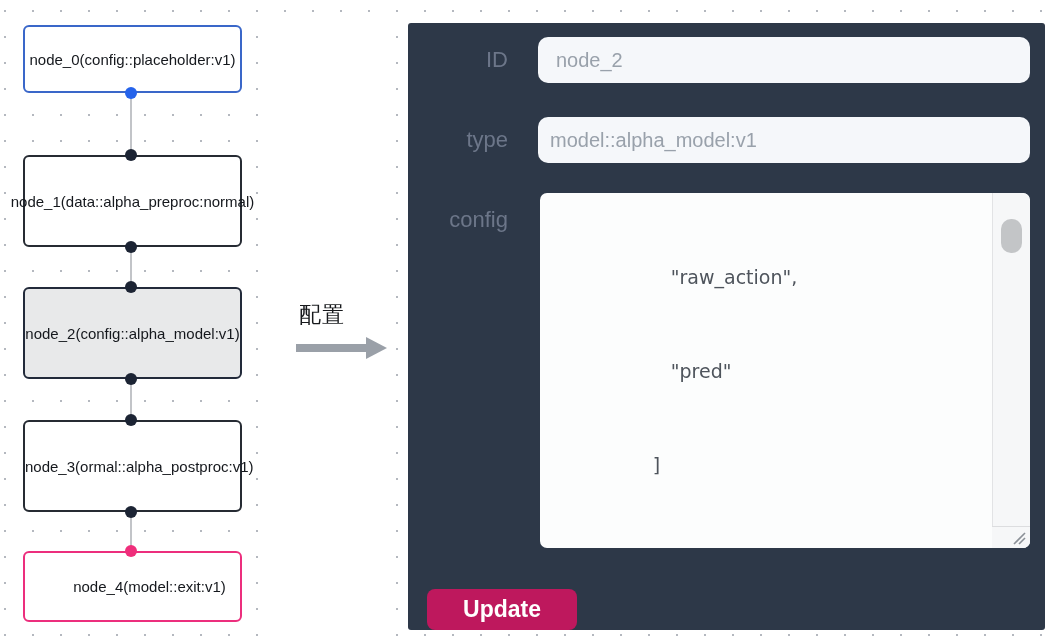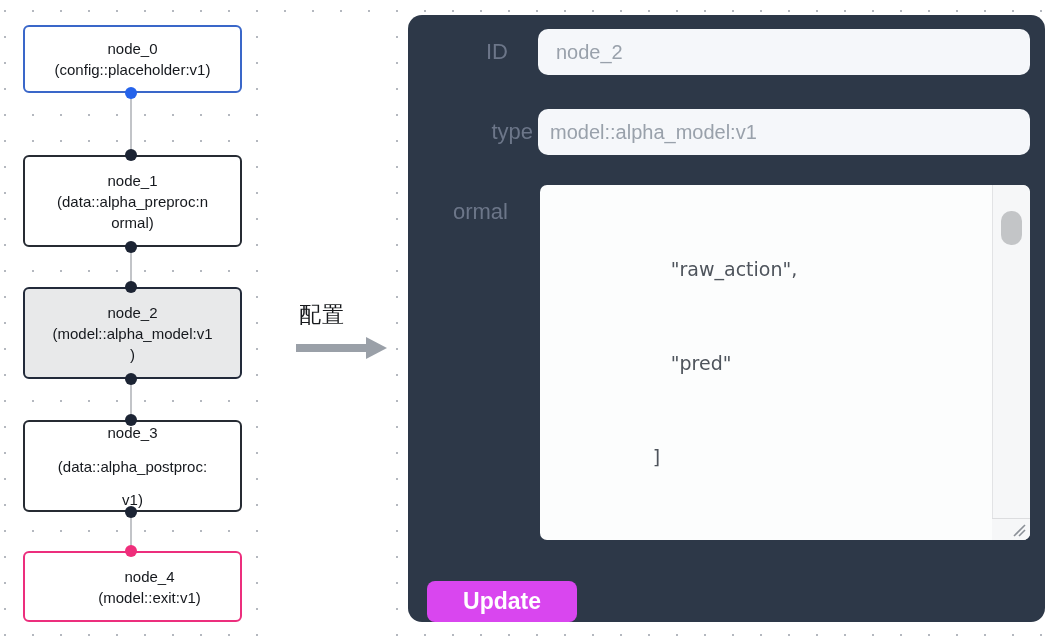--- a/index.html
+++ b/index.html
@@ -17,7 +17,7 @@
   .node{
     position:absolute;left:23px;width:219px;box-sizing:border-box;
     background:#ffffff;border:2px solid #262b33;border-radius:6px;
-    display:flex;flex-direction:column;align-items:center;justify-content:center;
+    display:flex;align-items:center;justify-content:center;
     font-size:15px;line-height:21px;color:#15181d;text-align:center;
   }
   .node.blue{border-color:#3a67c9;}

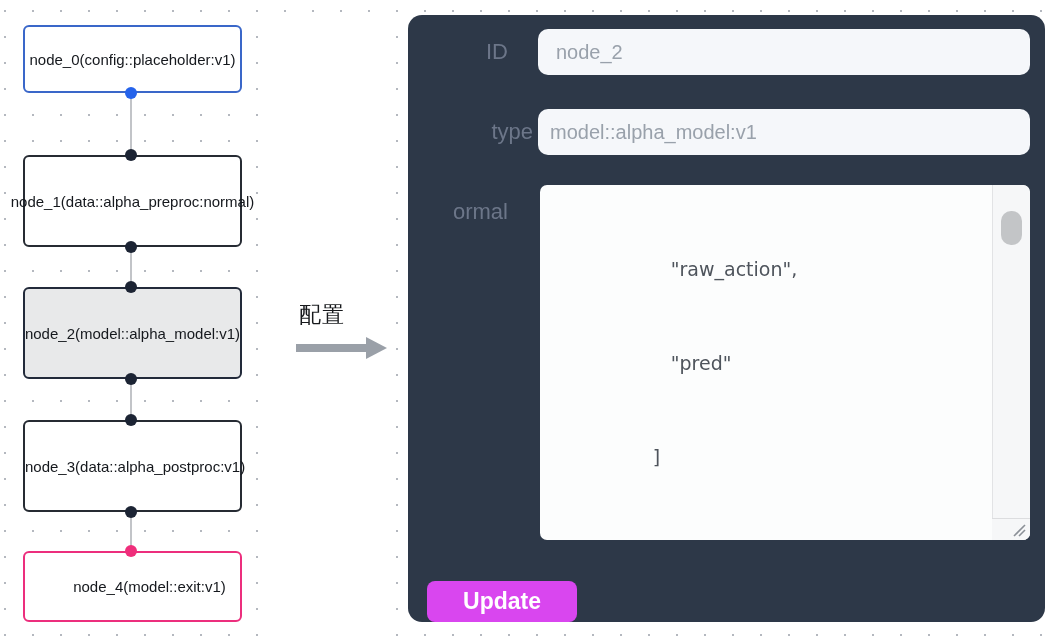--- a/index.html
+++ b/index.html
@@ -35,7 +35,7 @@
     border-top:11px solid transparent;border-bottom:11px solid transparent;border-left:21px solid #9aa0a8;}
 
   
-  .panel{position:absolute;left:408px;top:15px;width:637px;height:607px;background:#2d3848;border-radius:14px;}
+  .panel{position:absolute;left:408px;top:23px;width:637px;height:607px;background:#2d3848;border-radius:3px;}
   .f-label{position:absolute;left:0;width:100px;text-align:right;color:#6c7689;font-size:22px;}
   .f-input{
     position:absolute;left:130px;width:492px;height:46px;box-sizing:border-box;

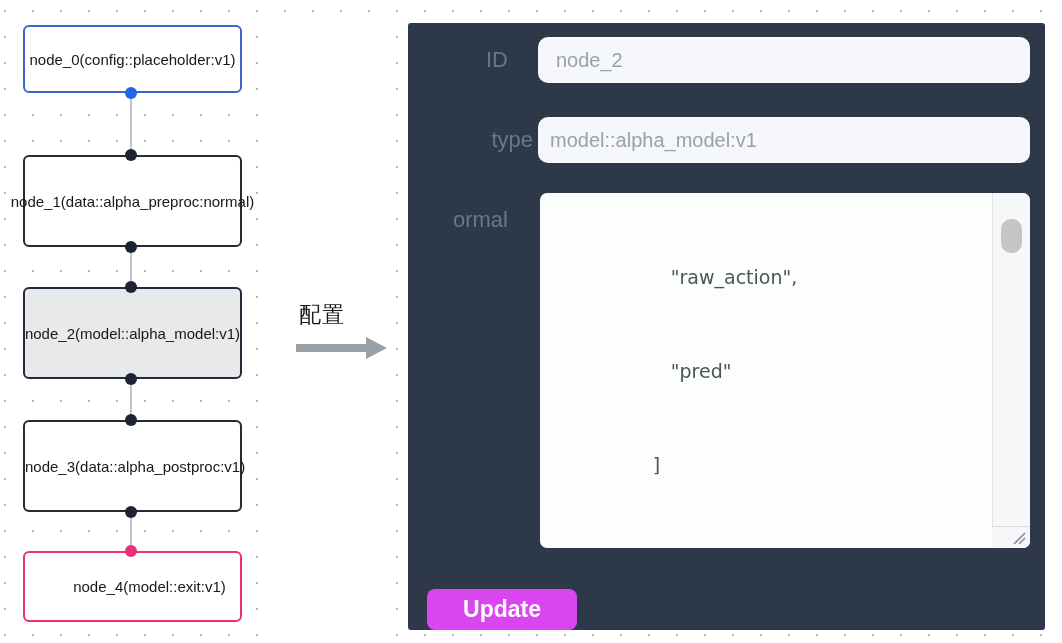--- a/index.html
+++ b/index.html
@@ -121,7 +121,7 @@
     <div class="f-label" style="top:14px;height:46px;line-height:46px;">ID</div>
     <input class="f-input" style="top: 14px;" type="text" value="node_2">
 
-    <div class="f-label" style="top:94px;height:46px;line-height:46px;margin-left:25px;">type</div>
+    <div class="f-label" style="top:94px;height:46px;line-height:46px;">type</div>
     <input class="f-input" style="top: 94px; padding-left: 12px;" type="text" value="model::alpha_model:v1">
 
     <div class="f-label" style="top:184px;height:26px;line-height:26px;">ormal</div>

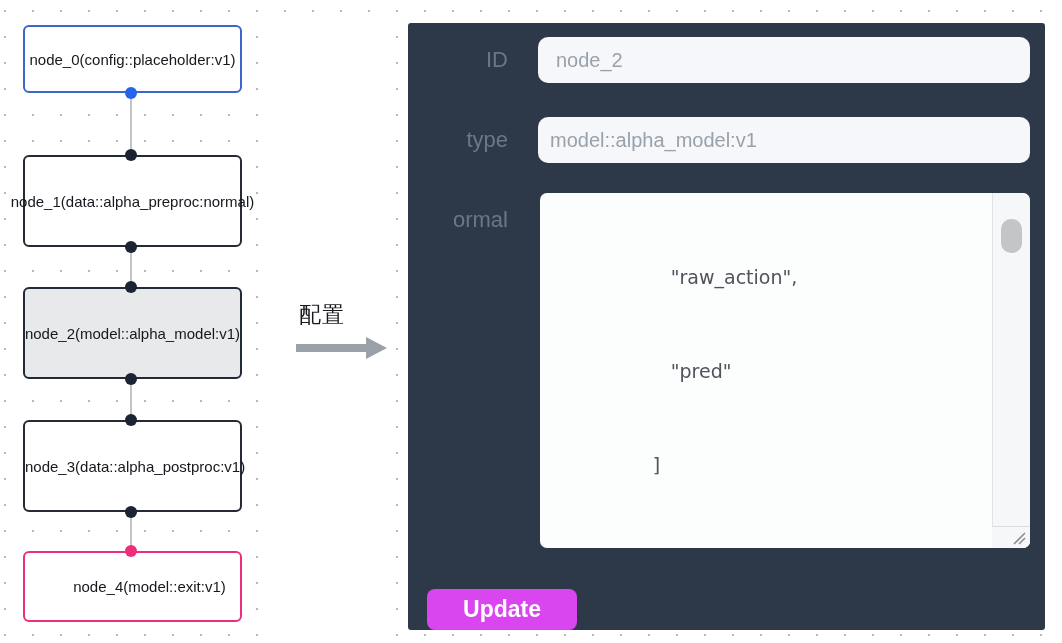--- a/index.html
+++ b/index.html
@@ -124,7 +124,7 @@
     <div class="f-label" style="top:94px;height:46px;line-height:46px;">type</div>
     <input class="f-input" style="top: 94px; padding-left: 12px;" type="text" value="model::alpha_model:v1">
 
-    <div class="f-label" style="top:184px;height:26px;line-height:26px;">ormal</div>
+    <div class="f-label" style="top:184px;height:26px;line-height:26px;">config</div>
 
     <div class="config-box" role="textbox">
       <div class="config-lines">

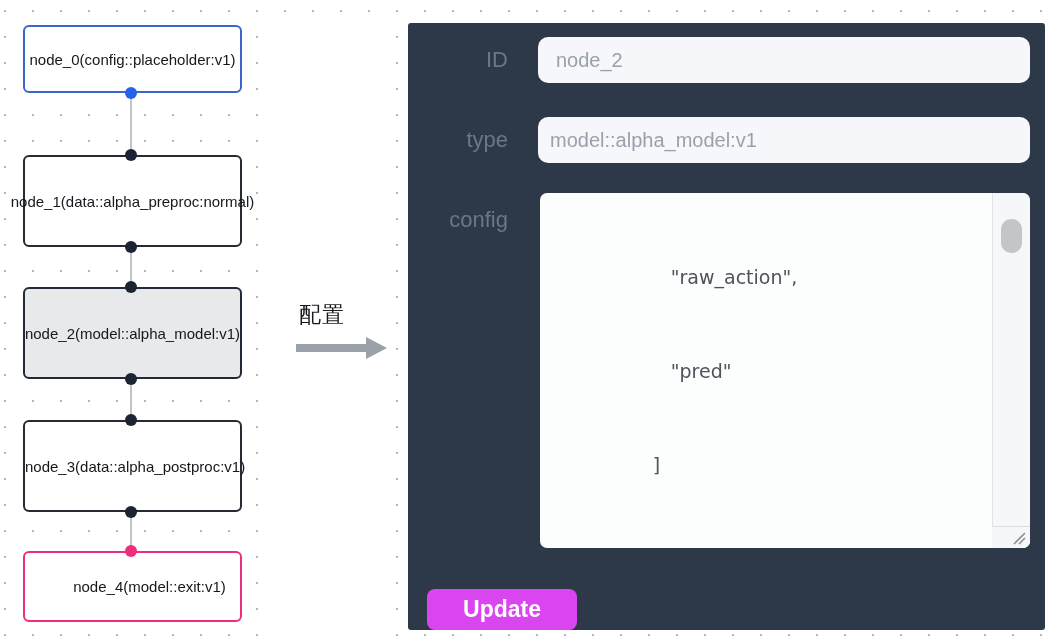--- a/index.html
+++ b/index.html
@@ -90,7 +90,7 @@
   </div>
   <div class="node selected" style="top:287px;height:92px;">
     <div>node_2</div>
-    <div>(model::alpha_model:v1</div>
+    <div>(config::alpha_model:v1</div>
     <div>)</div>
   </div>
   <div class="node" style="top:420px;height:92px;justify-content:space-between;">

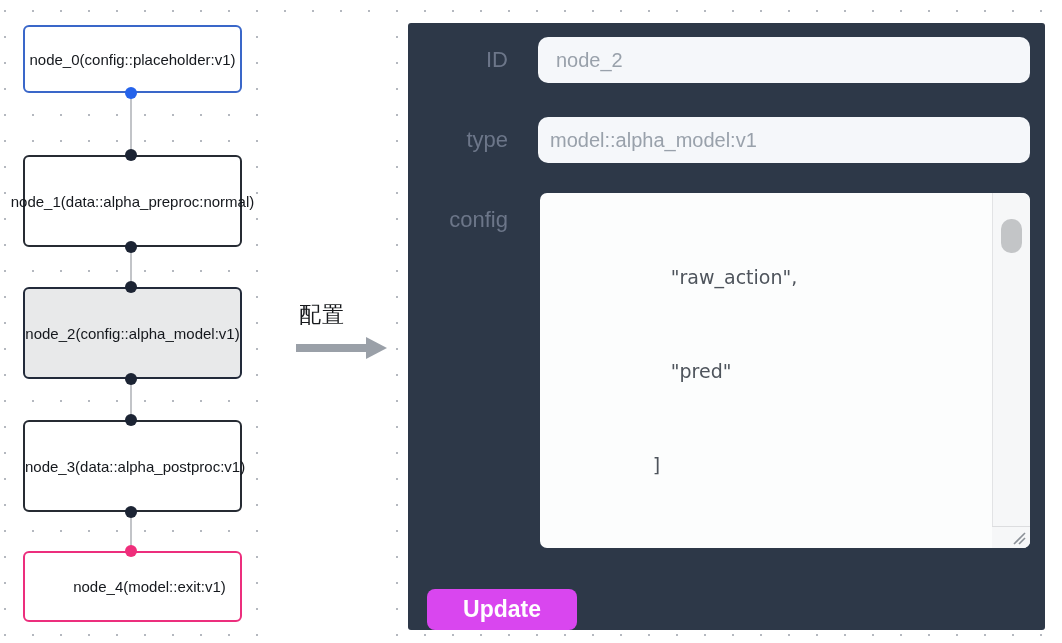--- a/index.html
+++ b/index.html
@@ -95,7 +95,7 @@
   </div>
   <div class="node" style="top:420px;height:92px;justify-content:space-between;">
     <div>node_3</div>
-    <div>(data::alpha_postproc:</div>
+    <div>(ormal::alpha_postproc:</div>
     <div>v1)</div>
   </div>
   <div class="node pink" style="top:551px;height:71px;">

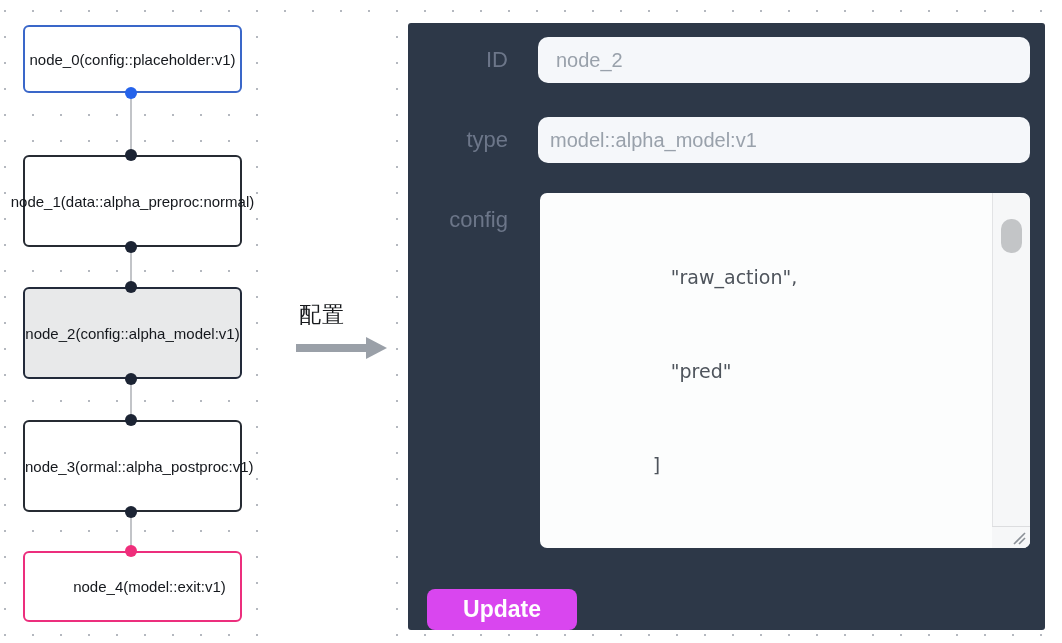--- a/index.html
+++ b/index.html
@@ -62,7 +62,7 @@
   .resize-handle{position:absolute;right:4px;bottom:3px;width:18px;height:16px;}
   .update-btn{
     position:absolute;left:19px;top:566px;width:150px;height:41px;
-    background:#d946ef;border:none;border-radius:8px;color:#ffffff;
+    background:#be185d;border:none;border-radius:8px;color:#ffffff;
     font-family:"Liberation Sans","DejaVu Sans",sans-serif;
     font-size:23px;font-weight:700;cursor:pointer;
   }

